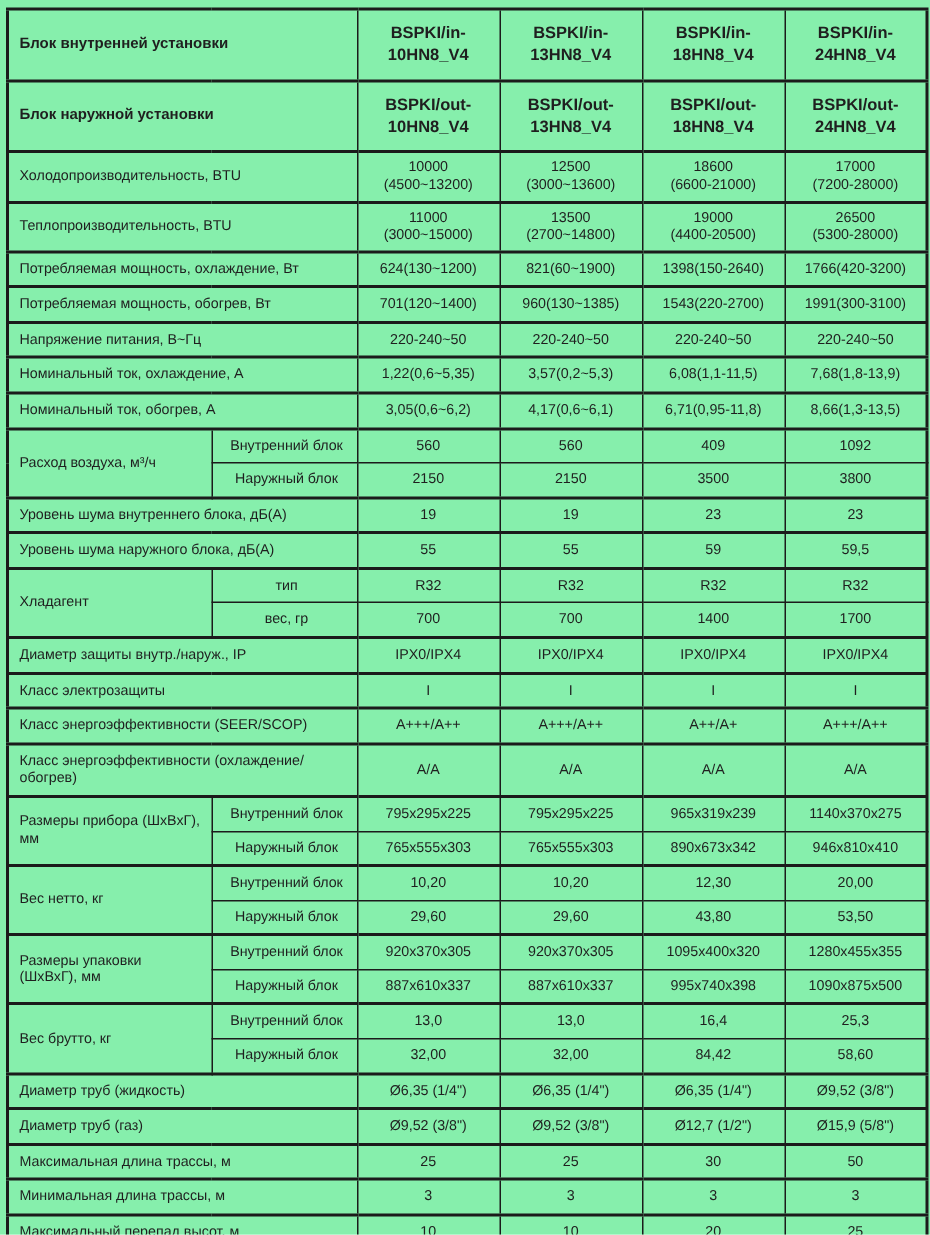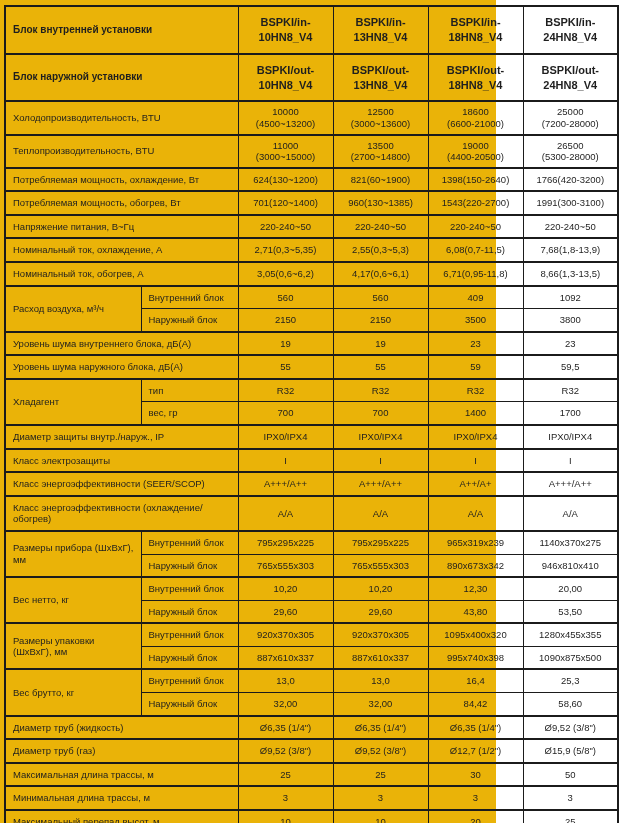--- a/index.html
+++ b/index.html
@@ -9,11 +9,11 @@
     font-family: "Liberation Sans", sans-serif;
   }
   .page {
-    width: 496px;
+    width: 620px;
     height: 823px;
     box-sizing: border-box;
     padding: 5px 3px 5px 4px;
-    background: #eab308;
+    background: #86efac;
   }
   table.spec {
     border-collapse: collapse;

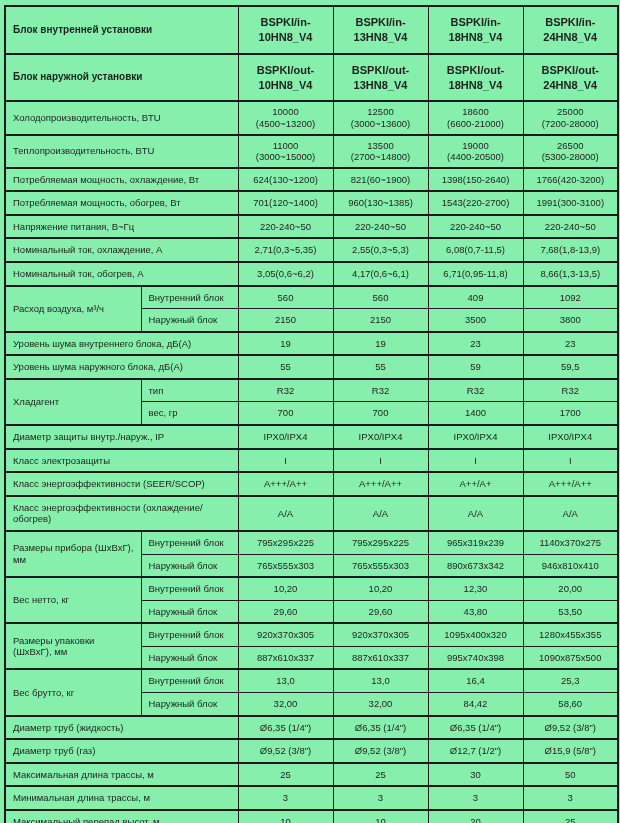--- a/index.html
+++ b/index.html
@@ -95,7 +95,7 @@
 (3000~13600)</td>
           <td class="value">18600
 (6600-21000)</td>
-          <td class="value">25000
+          <td class="value">17000
 (7200-28000)</td>
         </tr>
         <tr class="major tall">

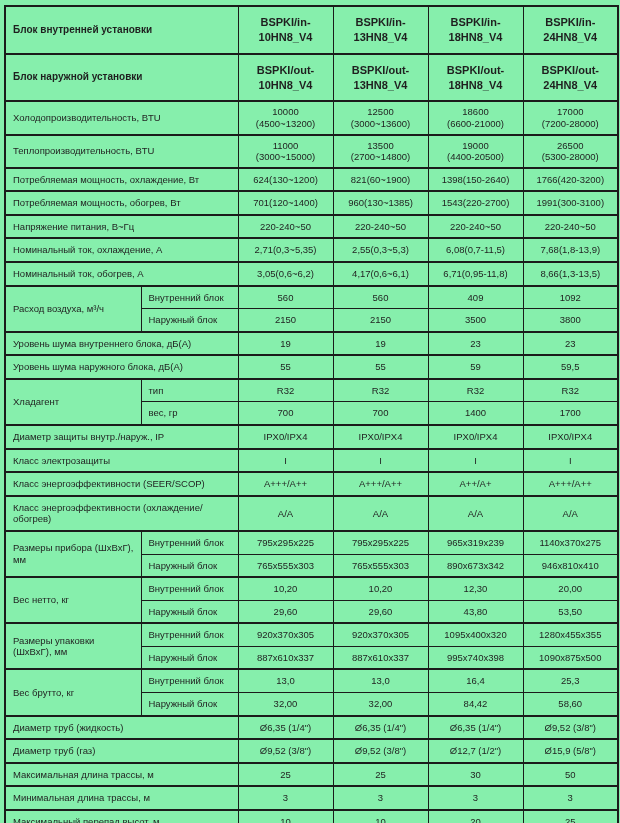--- a/index.html
+++ b/index.html
@@ -132,7 +132,7 @@
         </tr>
         <tr class="major">
           <td class="label" colspan="2">Номинальный ток, охлаждение, А</td>
-          <td class="value">2,71(0,3~5,35)</td>
+          <td class="value">1,22(0,6~5,35)</td>
           <td class="value">2,55(0,3~5,3)</td>
           <td class="value">6,08(0,7-11,5)</td>
           <td class="value">7,68(1,8-13,9)</td>

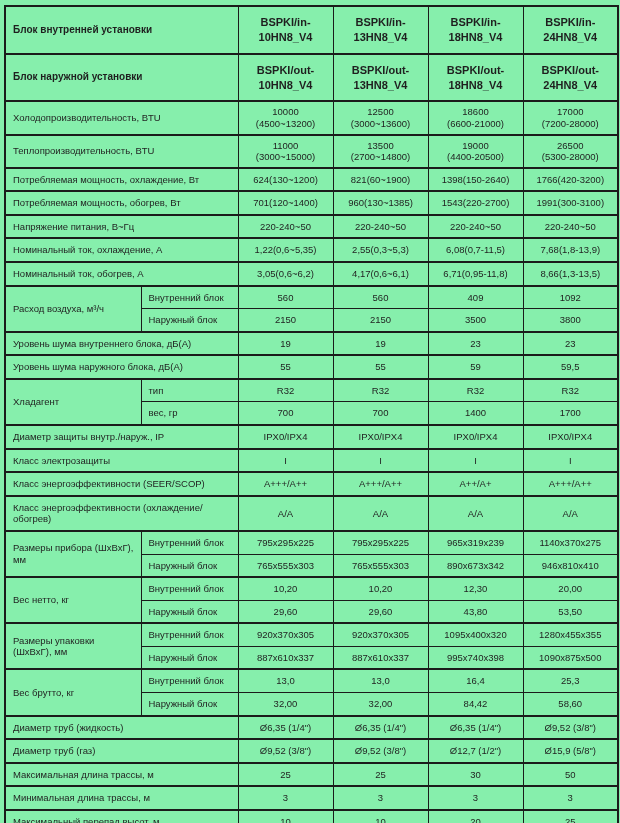--- a/index.html
+++ b/index.html
@@ -133,7 +133,7 @@
         <tr class="major">
           <td class="label" colspan="2">Номинальный ток, охлаждение, А</td>
           <td class="value">1,22(0,6~5,35)</td>
-          <td class="value">2,55(0,3~5,3)</td>
+          <td class="value">3,57(0,2~5,3)</td>
           <td class="value">6,08(0,7-11,5)</td>
           <td class="value">7,68(1,8-13,9)</td>
         </tr>

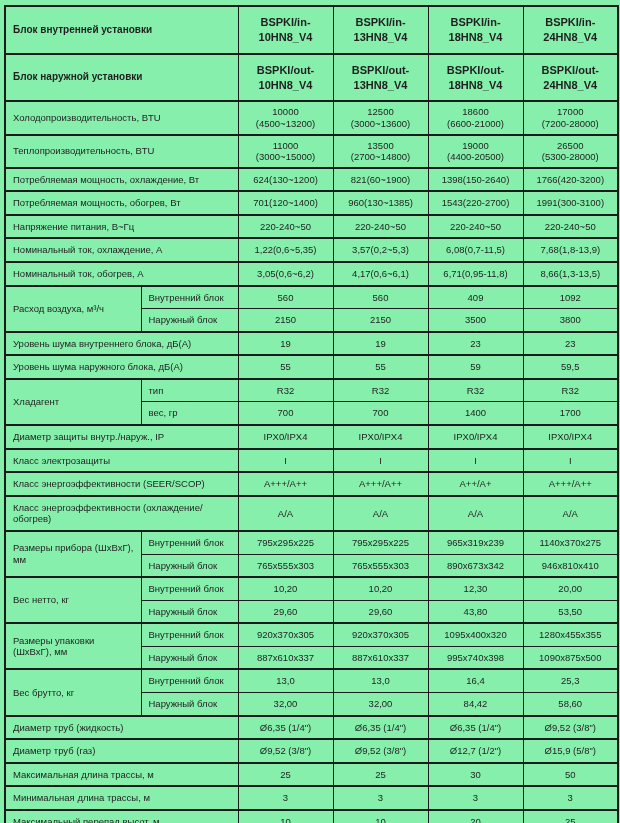--- a/index.html
+++ b/index.html
@@ -134,7 +134,7 @@
           <td class="label" colspan="2">Номинальный ток, охлаждение, А</td>
           <td class="value">1,22(0,6~5,35)</td>
           <td class="value">3,57(0,2~5,3)</td>
-          <td class="value">6,08(0,7-11,5)</td>
+          <td class="value">6,08(1,1-11,5)</td>
           <td class="value">7,68(1,8-13,9)</td>
         </tr>
         <tr class="major">

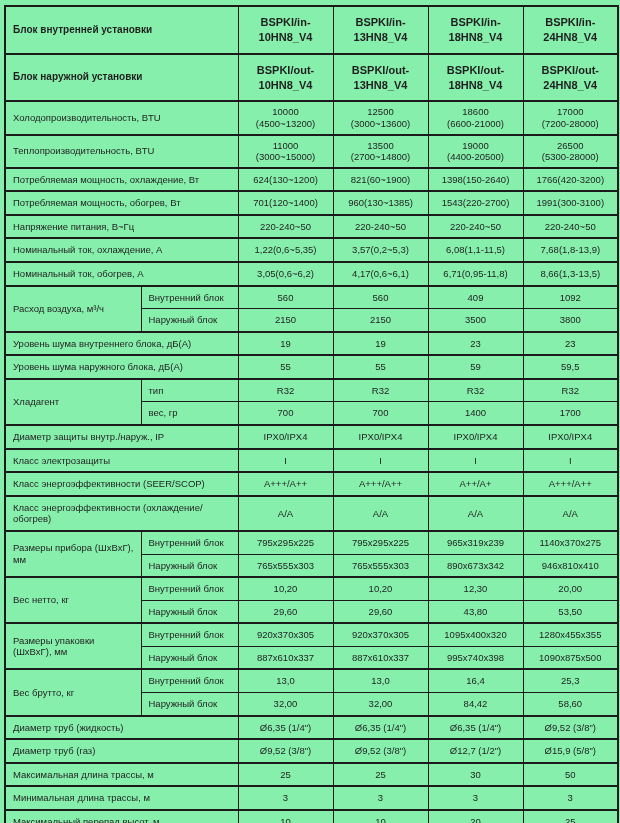--- a/index.html
+++ b/index.html
@@ -38,7 +38,7 @@
     padding-right: 6px;
   }
   table.spec td.sublabel {
-    text-align: left;
+    text-align: center;
     padding-left: 7px;
   }
   table.spec td.value {

